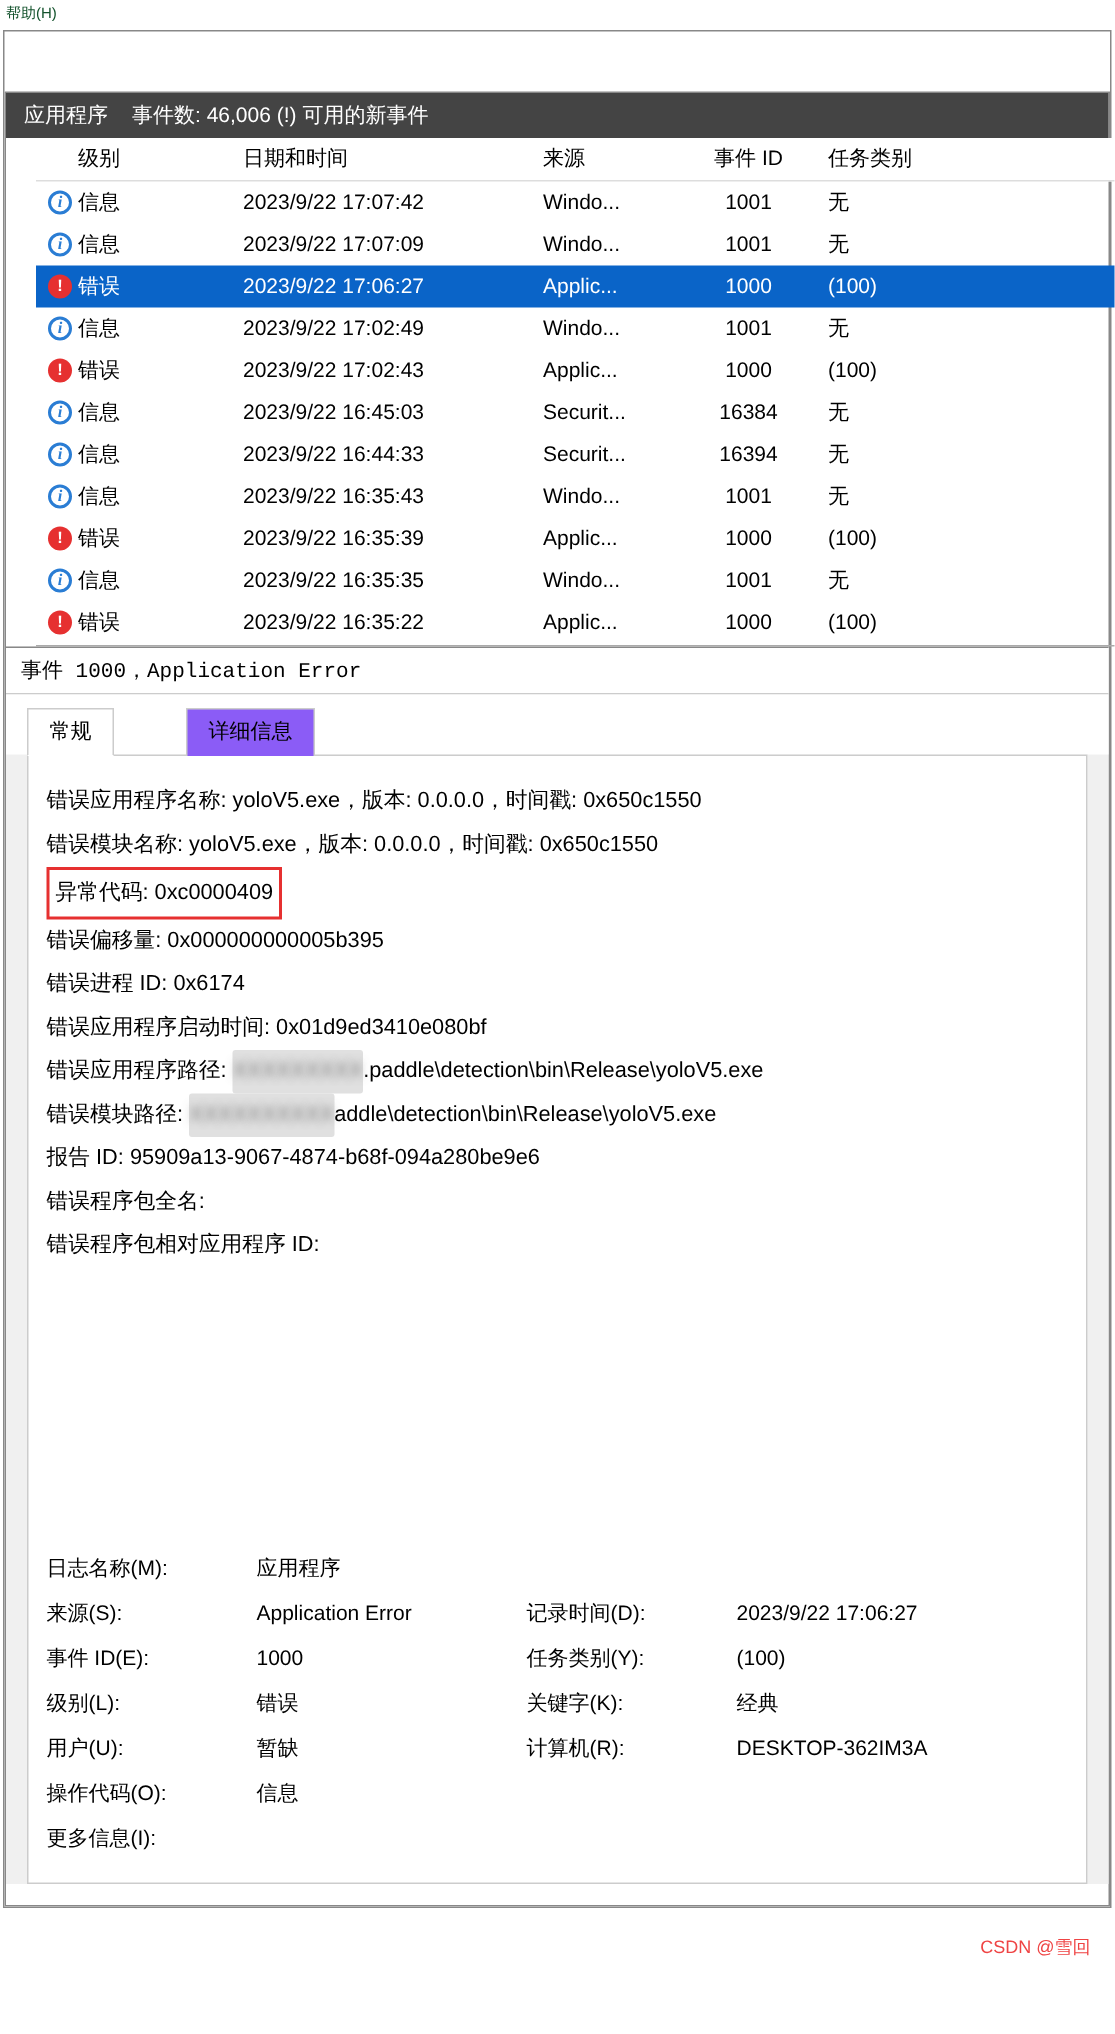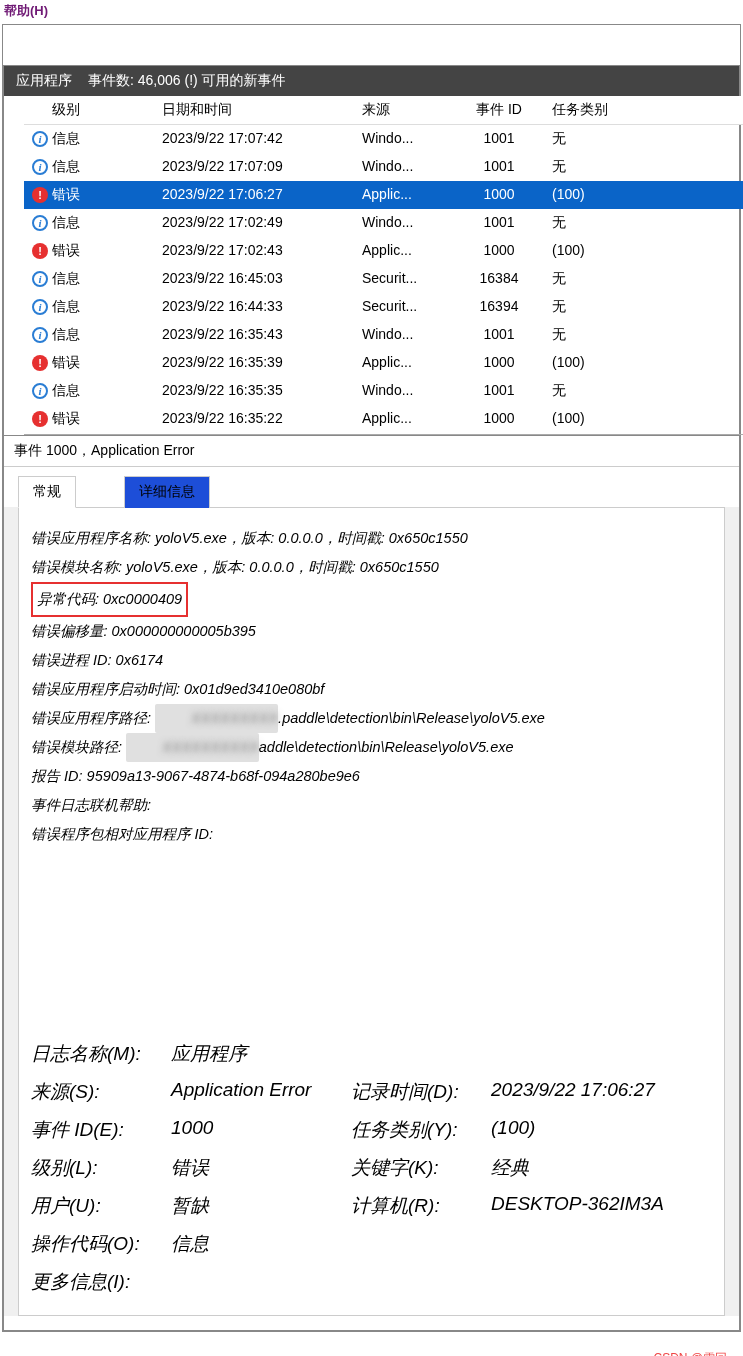--- a/index.html
+++ b/index.html
@@ -12,9 +12,8 @@
 }
 .menu-bar {
   padding: 2px 4px;
-  font-size: 13px;
-  color: #701a75;
-  font-weight: bold;
+  font-size: 10px;
+  color: #14532d;
 }
 .outer-border { border: 1px solid #888; margin: 2px; }
 .inner-border { border: 1px solid #888; margin-top: 40px; background: #fff; }

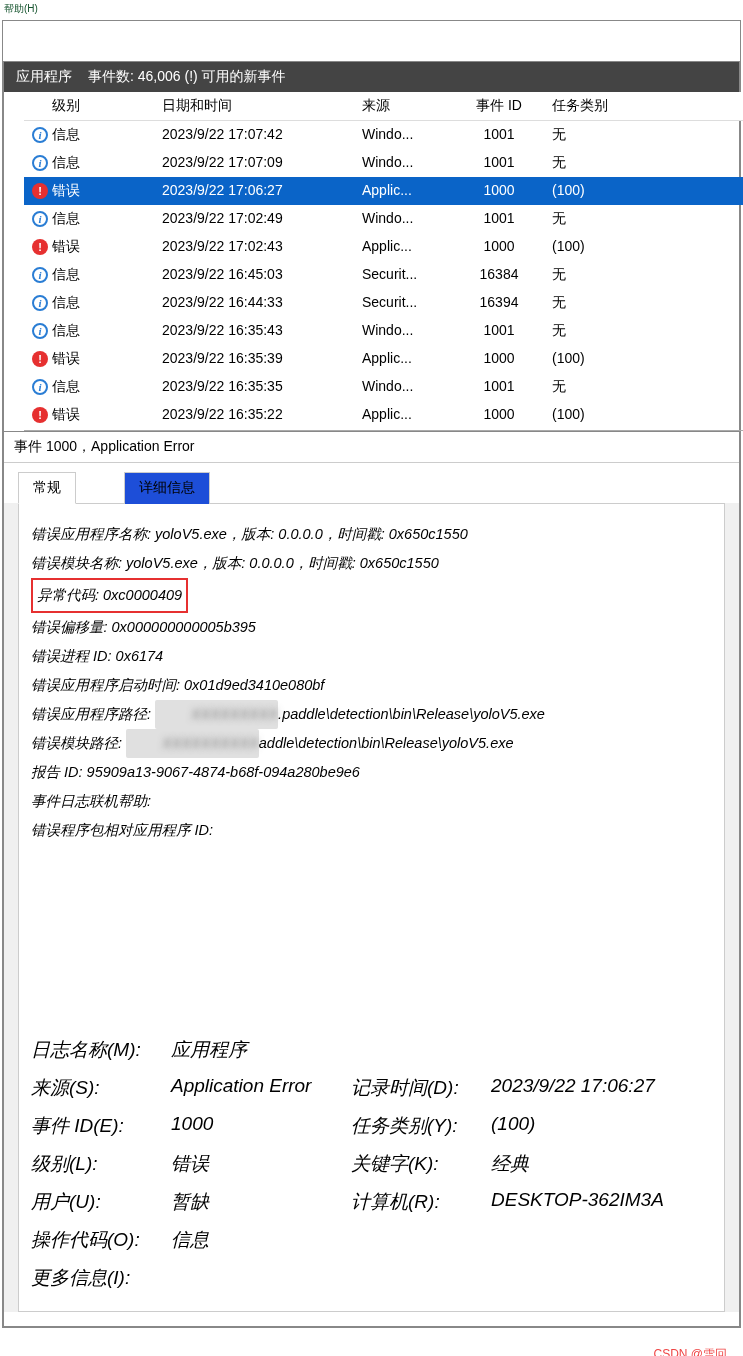--- a/index.html
+++ b/index.html
@@ -70,7 +70,7 @@
 }
 .details-title {
   padding: 6px 10px;
-  font-family: Liberation Sans, sans-serif;
+  font-family: Liberation Mono, monospace;
   font-size: 14px;
   border-bottom: 1px solid #ccc;
   background: #fff;

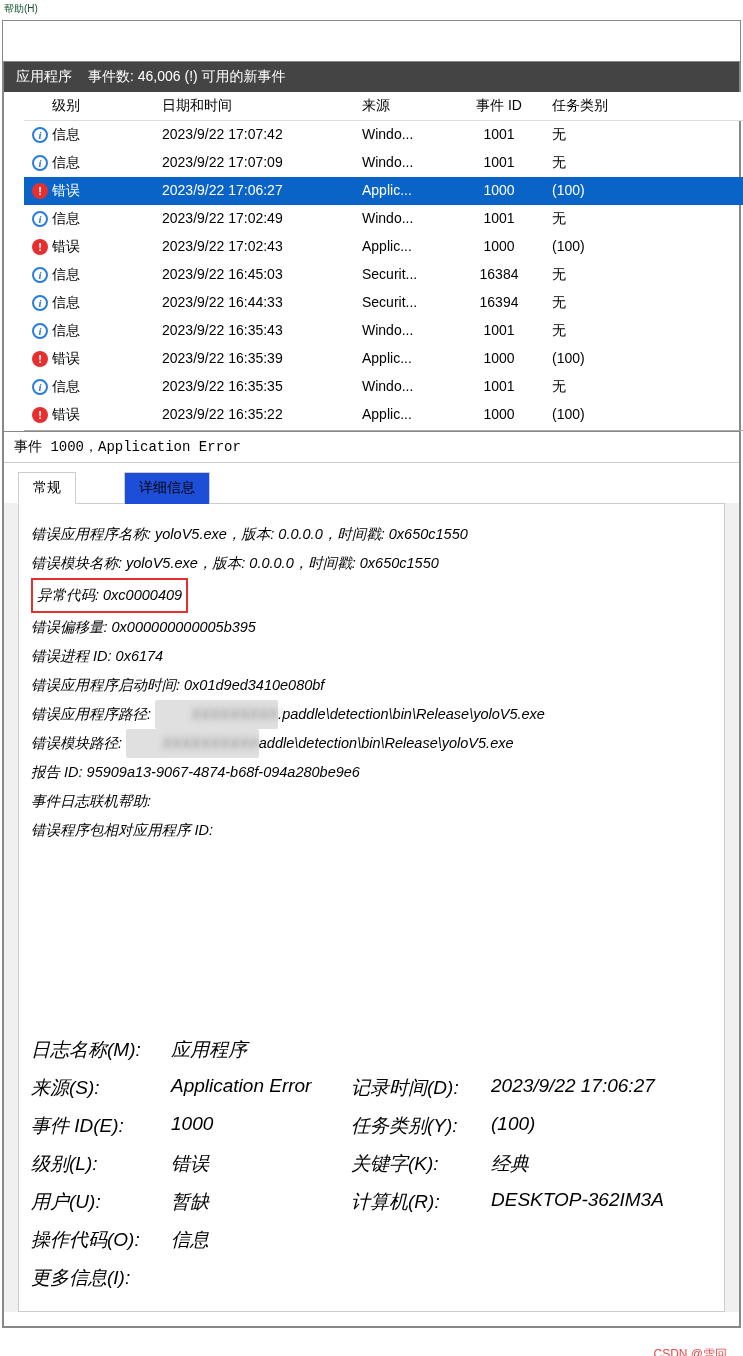--- a/index.html
+++ b/index.html
@@ -85,7 +85,7 @@
   padding: 6px 14px;
   border: 1px solid #ccc;
   border-bottom: none;
-  background: #1d4ed8;
+  background: #8b5cf6;
   font-size: 14px;
   position: relative;
   top: 1px;

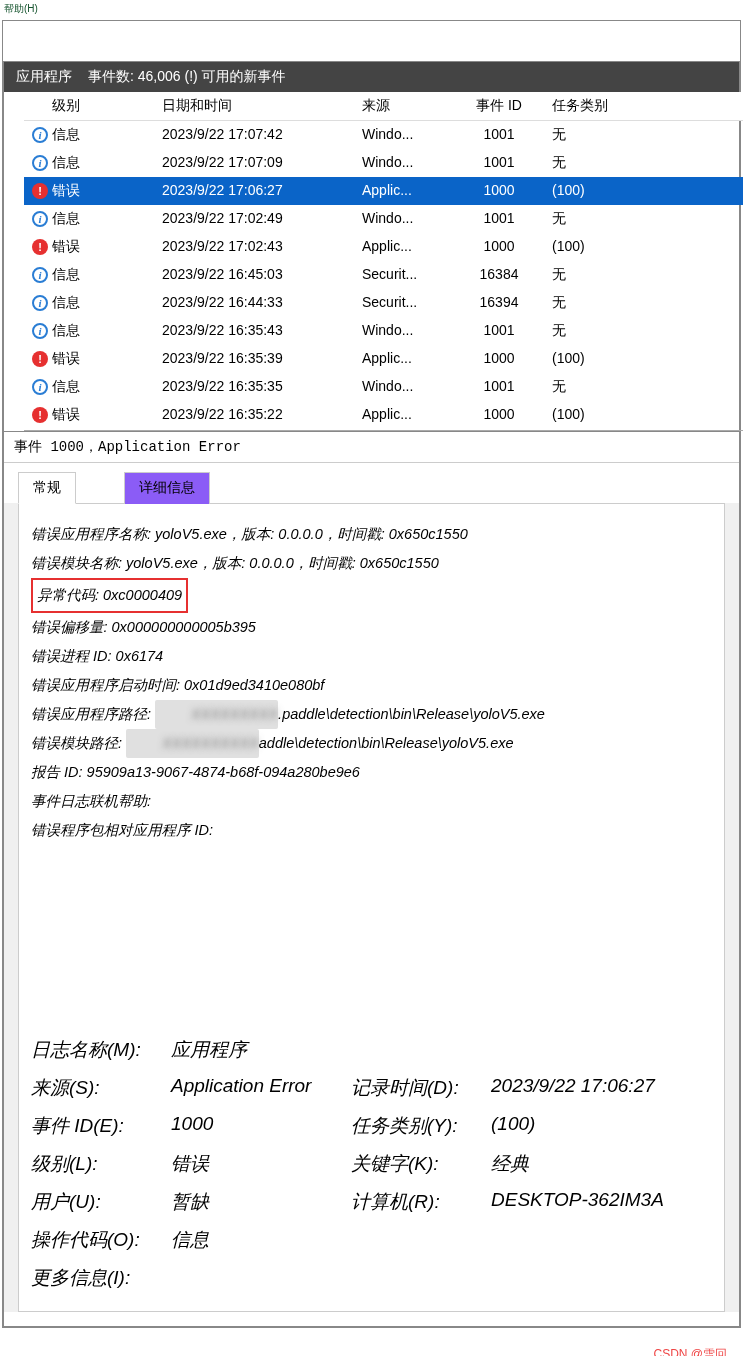--- a/index.html
+++ b/index.html
@@ -99,7 +99,7 @@
   padding: 12px 4px 12px 4px;
 }
 .desc-box { padding: 4px 8px; font-size: 14.5px; line-height: 2; }
-.desc-box .line { white-space: nowrap; font-style: italic; }
+.desc-box .line { white-space: nowrap; }
 .highlight-box {
   border: 2px solid #e63030;
   display: inline-block;

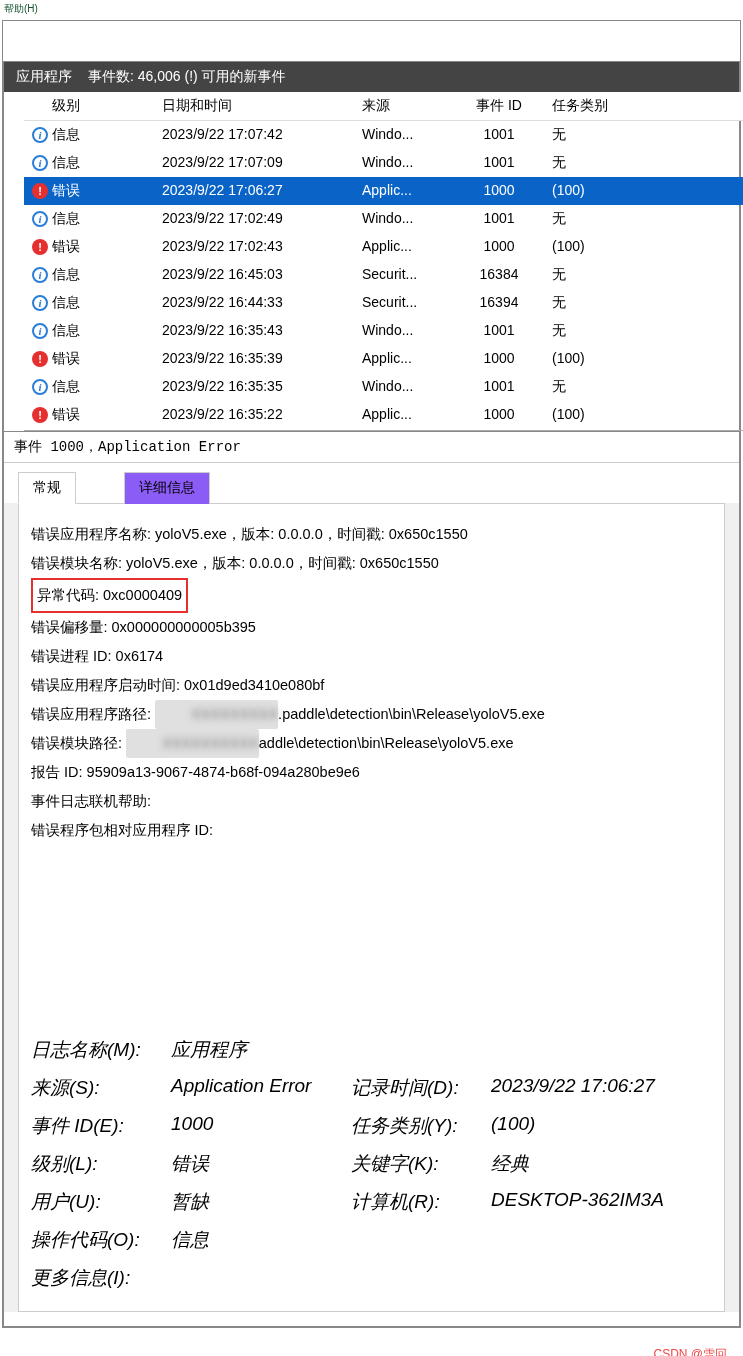--- a/index.html
+++ b/index.html
@@ -111,7 +111,6 @@
   color: transparent;
   text-shadow: 0 0 6px rgba(100,100,100,0.8);
   border-radius: 2px;
-  padding-left: 36px;
 }
 .meta-grid {
   display: grid;

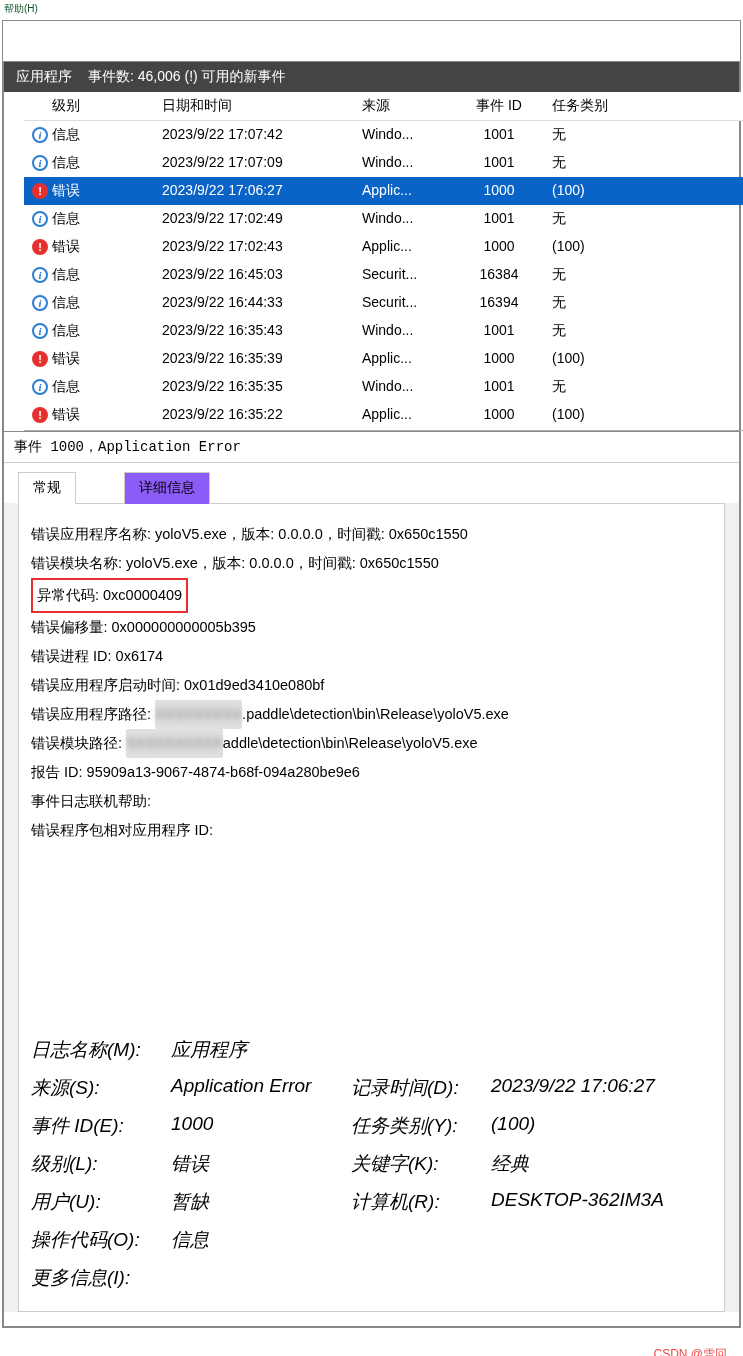--- a/index.html
+++ b/index.html
@@ -288,7 +288,7 @@
           <div class="line"><span>错误应用程序路径: </span><span class="blur-span">XXXXXXXXX</span><span>.paddle\detection\bin\Release\yoloV5.exe</span></div>
           <div class="line"><span>错误模块路径: </span><span class="blur-span">XXXXXXXXXX</span><span>addle\detection\bin\Release\yoloV5.exe</span></div>
           <div class="line">报告 ID: 95909a13-9067-4874-b68f-094a280be9e6</div>
-          <div class="line">事件日志联机帮助:</div>
+          <div class="line">错误程序包全名:</div>
           <div class="line">错误程序包相对应用程序 ID:</div>
         </div>
 

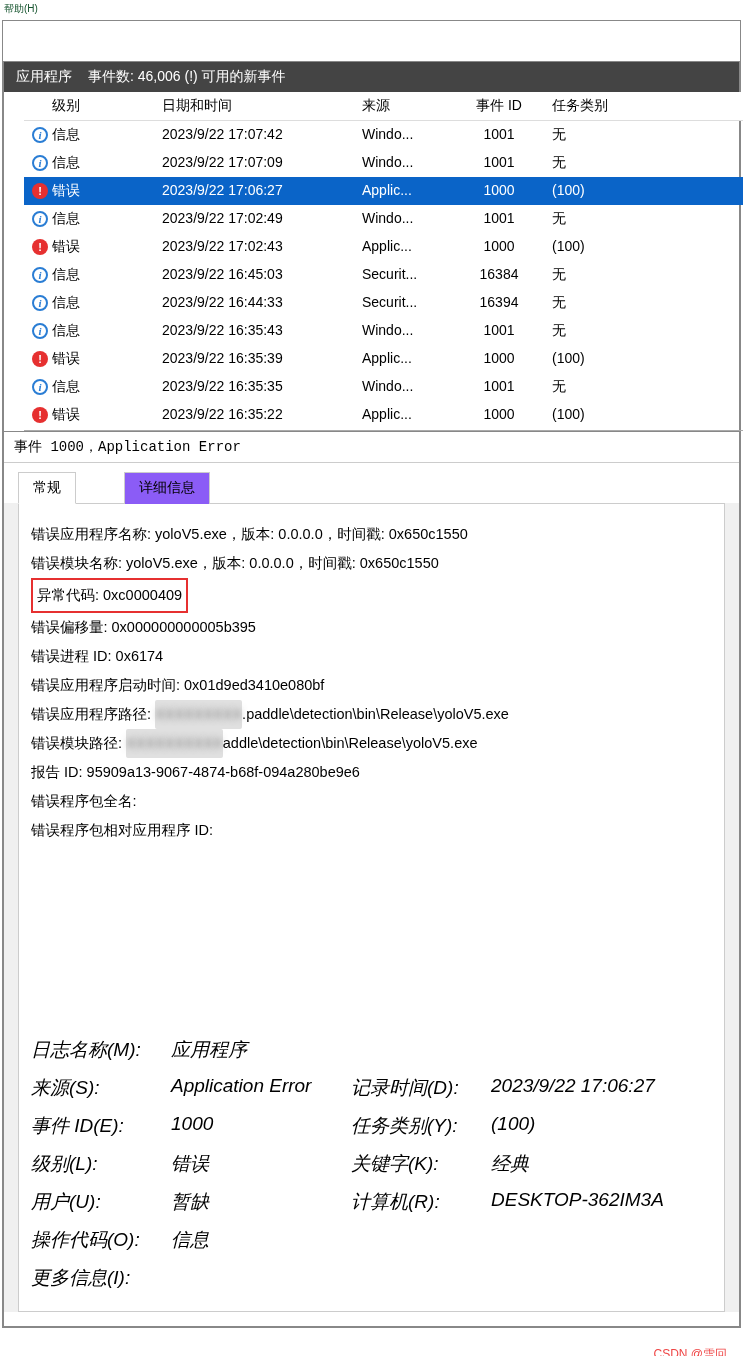--- a/index.html
+++ b/index.html
@@ -116,9 +116,8 @@
   display: grid;
   grid-template-columns: 140px 180px 140px 1fr;
   padding: 8px 8px;
-  font-size: 19px;
+  font-size: 14px;
   row-gap: 12px;
-  font-style: italic;
 }
 .meta-label { color: #000; }
 .link { color: #1a4fd6; text-decoration: underline; cursor: pointer; }

